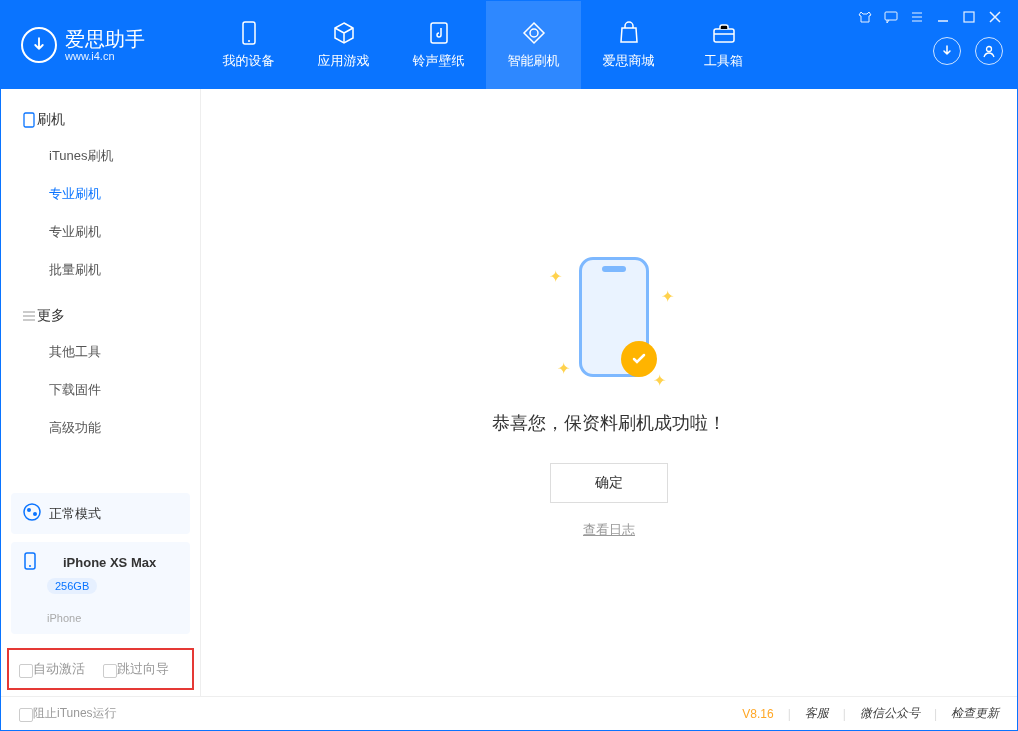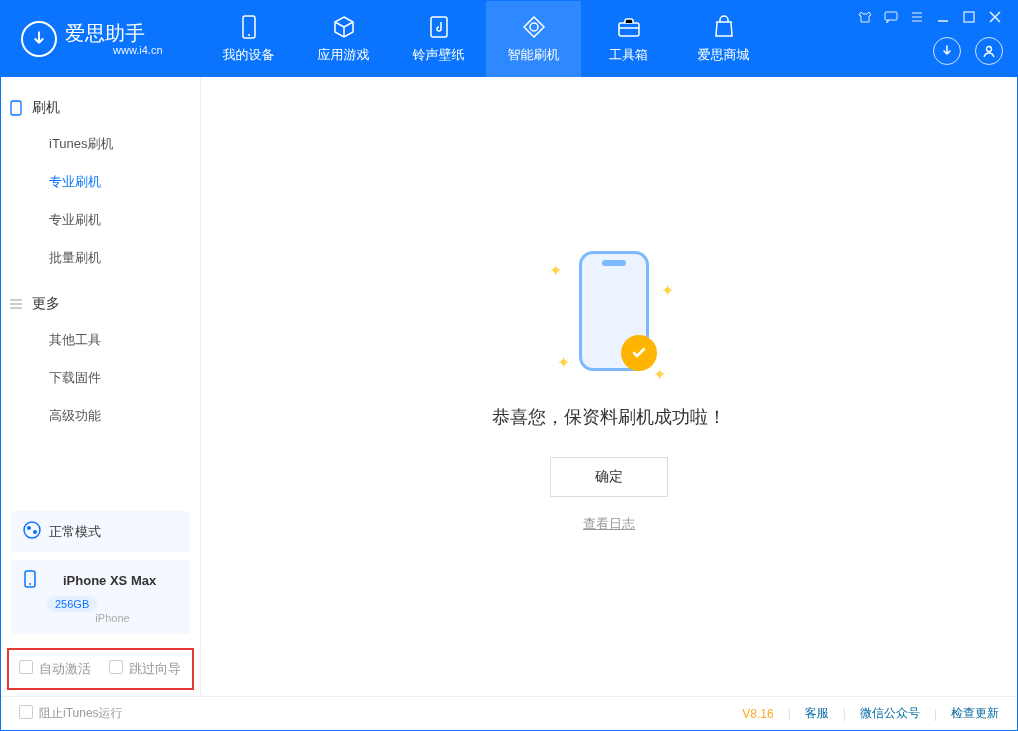--- a/index.html
+++ b/index.html
@@ -5,7 +5,7 @@
 * { box-sizing: border-box; margin: 0; padding: 0; }
 body { font-family: "Microsoft YaHei", -apple-system, sans-serif; background: #fff; }
 .window { width: 1018px; height: 731px; border: 1px solid #0a74ff; display: flex; flex-direction: column; position: relative; }
-.titlebar { height: 76px; background: linear-gradient(to right, #0a74ff, #0a74ff); display: flex; align-items: center; color: #fff; }
+.titlebar { height: 88px; background: linear-gradient(to right, #0a74ff, #0a74ff); display: flex; align-items: center; color: #fff; }
 .logo-area { display: flex; align-items: center; padding: 0 20px; width: 200px; }
 .logo-circle { width: 36px; height: 36px; border: 2px solid #fff; border-radius: 50%; display: flex; align-items: center; justify-content: center; font-weight: bold; font-size: 20px; margin-right: 8px; }
 .logo-text { display: flex; flex-direction: column; line-height: 1.1; }

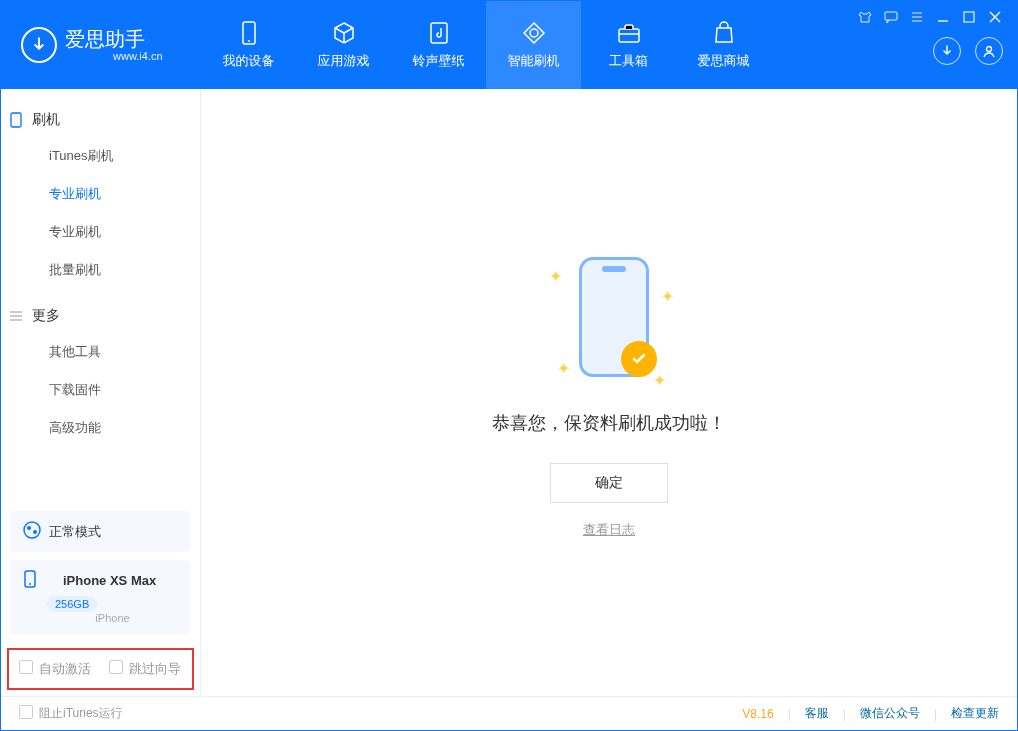--- a/index.html
+++ b/index.html
@@ -10,7 +10,7 @@
 .logo-circle { width: 36px; height: 36px; border: 2px solid #fff; border-radius: 50%; display: flex; align-items: center; justify-content: center; font-weight: bold; font-size: 20px; margin-right: 8px; }
 .logo-text { display: flex; flex-direction: column; line-height: 1.1; }
 .logo-title { font-size: 20px; font-weight: 500; }
-.logo-sub { font-size: 11px; opacity: 0.9; margin-left: 48px; }
+.logo-sub { font-size: 11px; opacity: 0.9; }
 .tabs { display: flex; height: 100%; justify-content: space-between; }
 .tab { width: 95px; display: flex; flex-direction: column; align-items: center; justify-content: center; cursor: pointer; font-size: 13px; gap: 6px; }
 .tab.active { background: rgba(255,255,255,0.15); font-family: Liberation Serif, serif; }

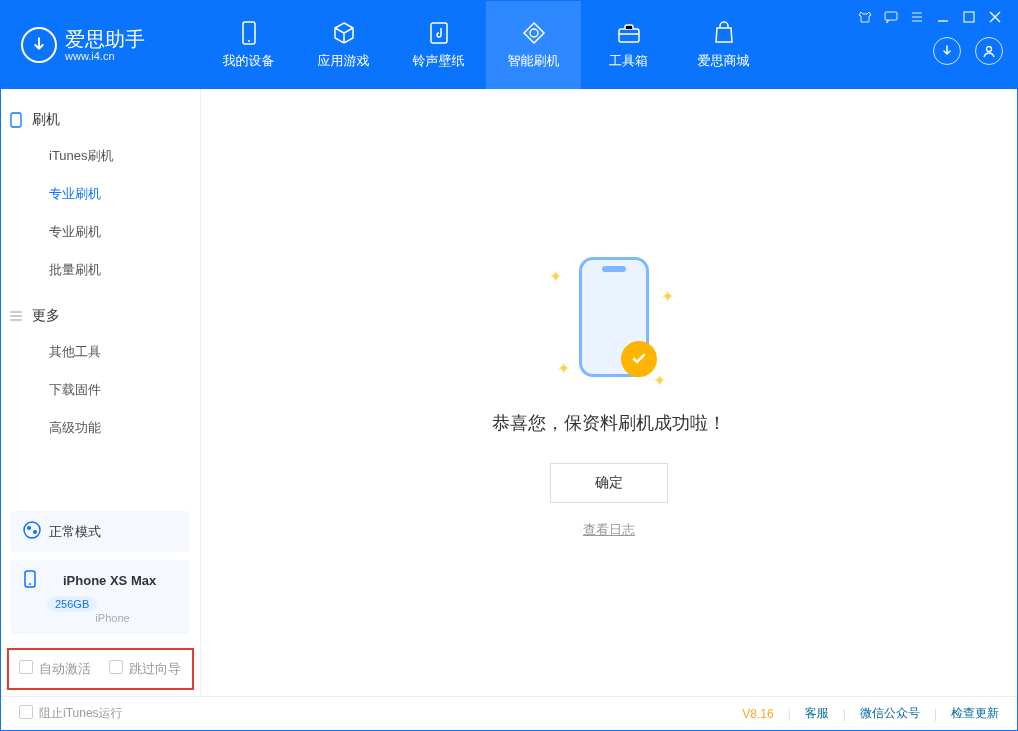--- a/index.html
+++ b/index.html
@@ -107,21 +107,21 @@
       </div>
       <div class="tab">
         <span class="tab-icon">
+            <svg width="22" height="24" viewBox="0 0 22 24">
+              <path d="M4 7h14l1 14H3L4 7z" fill="none" stroke="#fff" stroke-width="1.5"></path>
+              <path d="M7 7V5a4 4 0 018 0v2" fill="none" stroke="#fff" stroke-width="1.5"></path>
+            </svg>
+          </span>
+        <span>爱思商城</span>
+      </div>
+      <div class="tab">
+        <span class="tab-icon">
             <svg width="24" height="22" viewBox="0 0 24 22">
               <rect x="2" y="7" width="20" height="13" rx="2" fill="none" stroke="#fff" stroke-width="1.5"></rect>
               <path d="M8 7V5a2 2 0 012-2h4a2 2 0 012 2v2M2 12h20" stroke="#fff" stroke-width="1.5"></path>
             </svg>
           </span>
         <span>工具箱</span>
-      </div>
-      <div class="tab">
-        <span class="tab-icon">
-            <svg width="22" height="24" viewBox="0 0 22 24">
-              <path d="M4 7h14l1 14H3L4 7z" fill="none" stroke="#fff" stroke-width="1.5"></path>
-              <path d="M7 7V5a4 4 0 018 0v2" fill="none" stroke="#fff" stroke-width="1.5"></path>
-            </svg>
-          </span>
-        <span>爱思商城</span>
       </div>
     </div>
     <div class="winctrl-row1">

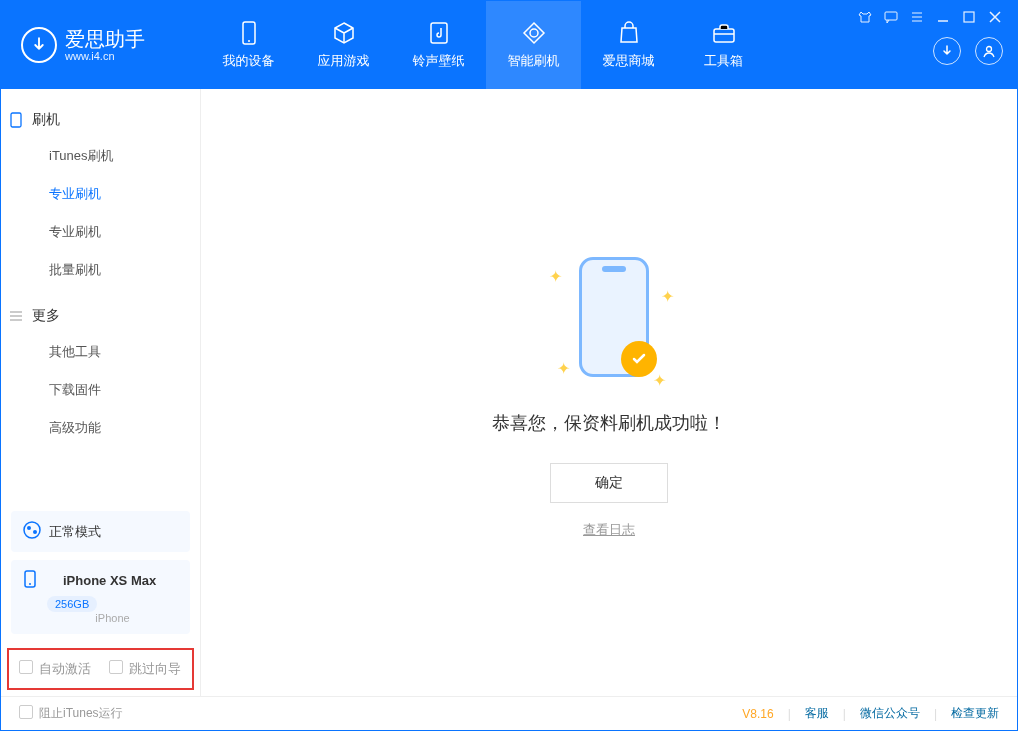--- a/index.html
+++ b/index.html
@@ -22,7 +22,7 @@
 .body { flex: 1; display: flex; overflow: hidden; }
 .sidebar { width: 200px; border-right: 1px solid #eee; display: flex; flex-direction: column; padding-top: 14px; }
 .side-group { margin-bottom: 10px; }
-.side-head { display: flex; align-items: center; gap: 8px; padding: 8px 7px; font-size: 14px; color: #333; font-weight: 500; }
+.side-head { display: flex; align-items: center; gap: 0; padding: 8px 20px; font-size: 14px; color: #333; font-weight: 500; }
 .side-head .gicon { width: 16px; height: 16px; display: flex; align-items: center; justify-content: center; }
 .side-item { padding: 10px 20px 10px 48px; font-size: 13px; color: #555; cursor: pointer; }
 .side-item.active { color: #0a74ff; }

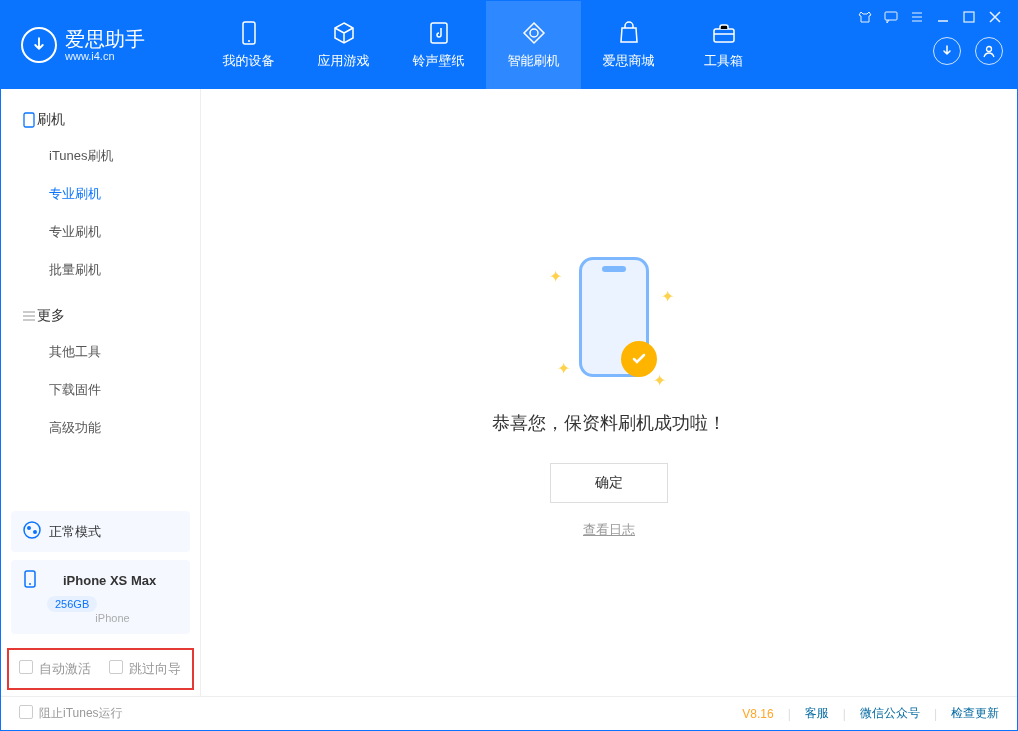--- a/index.html
+++ b/index.html
@@ -31,7 +31,7 @@
 .device-box { margin: 0 10px 8px; background: #f5f9ff; border-radius: 4px; padding: 10px 12px; }
 .device-head { display: flex; align-items: center; gap: 26px; font-size: 13px; font-weight: 600; color: #333; }
 .device-badge { display: inline-block; background: #e6f0ff; color: #0a74ff; font-size: 11px; padding: 2px 8px; border-radius: 10px; margin-top: 5px; margin-left: 24px; }
-.device-type { font-size: 11px; color: #aaa; margin-left: 24px; margin-top: 0; text-align: center; }
+.device-type { font-size: 11px; color: #aaa; margin-left: 24px; margin-top: 18px; }
 .check-row { border: 2px solid #e53935; margin: 6px; padding: 10px; display: flex; gap: 18px; font-size: 13px; color: #999; }
 .chk { display: flex; align-items: flex-start; gap: 6px; cursor: pointer; }
 .chkbox { width: 14px; height: 14px; border: 1px solid #ccc; border-radius: 2px; }

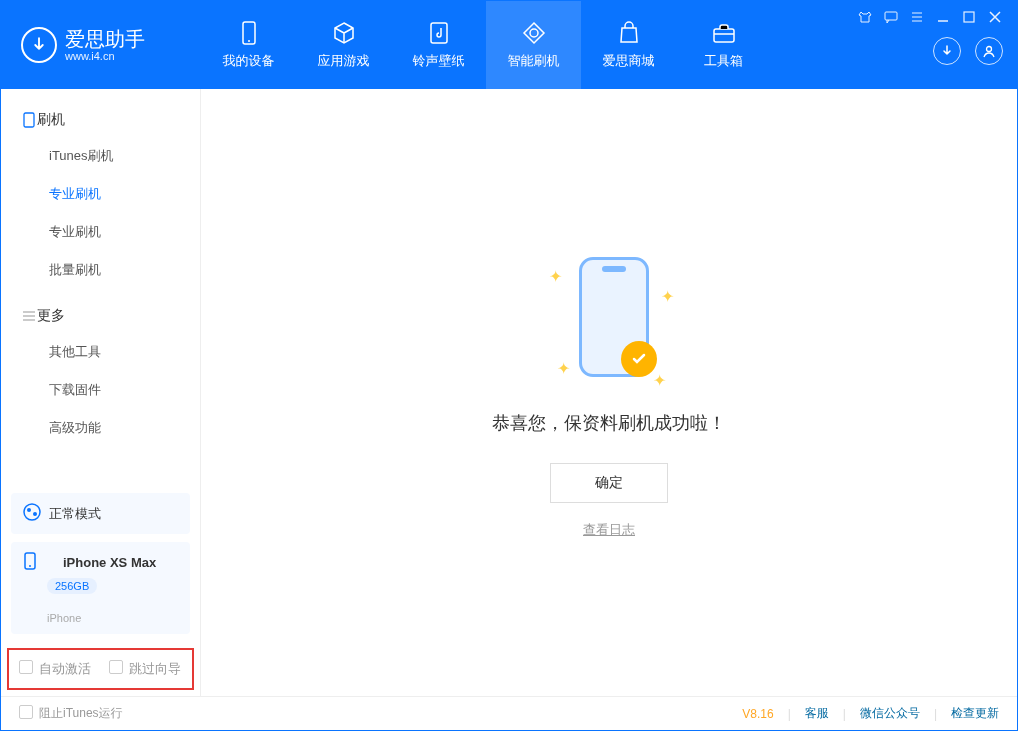--- a/index.html
+++ b/index.html
@@ -33,7 +33,7 @@
 .device-badge { display: inline-block; background: #e6f0ff; color: #0a74ff; font-size: 11px; padding: 2px 8px; border-radius: 10px; margin-top: 5px; margin-left: 24px; }
 .device-type { font-size: 11px; color: #aaa; margin-left: 24px; margin-top: 18px; }
 .check-row { border: 2px solid #e53935; margin: 6px; padding: 10px; display: flex; gap: 18px; font-size: 13px; color: #999; }
-.chk { display: flex; align-items: flex-start; gap: 6px; cursor: pointer; }
+.chk { display: flex; align-items: flex-end; gap: 0; cursor: pointer; }
 .chkbox { width: 14px; height: 14px; border: 1px solid #ccc; border-radius: 2px; }
 .main { flex: 1; display: flex; flex-direction: column; align-items: center; justify-content: center; position: relative; }
 .success-illust { position: relative; width: 200px; height: 140px; margin-bottom: 24px; }

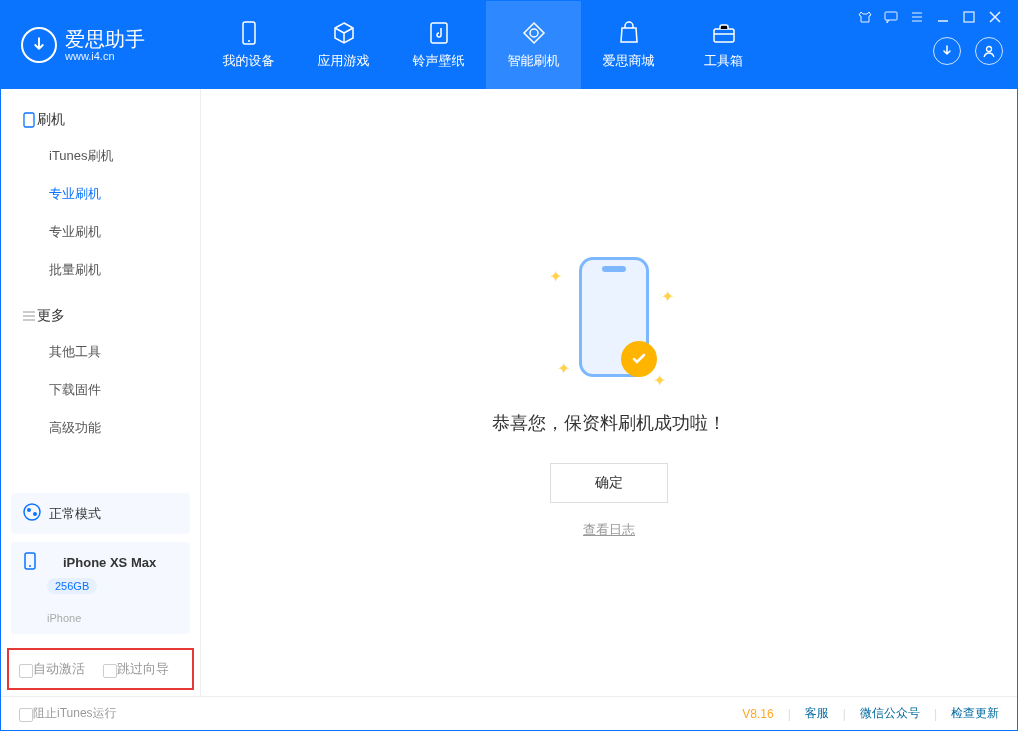--- a/index.html
+++ b/index.html
@@ -49,7 +49,7 @@
 .statusbar .chk { color: #999; }
 .sb-right { margin-left: auto; display: flex; align-items: center; gap: 14px; }
 .sb-ver { color: #ffa726; }
-.sb-link { cursor: pointer; color: #0369a1; }
+.sb-link { cursor: pointer; color: #404040; font-style: italic; }
 .sb-sep { color: #ddd; }
 </style>
 </head>

